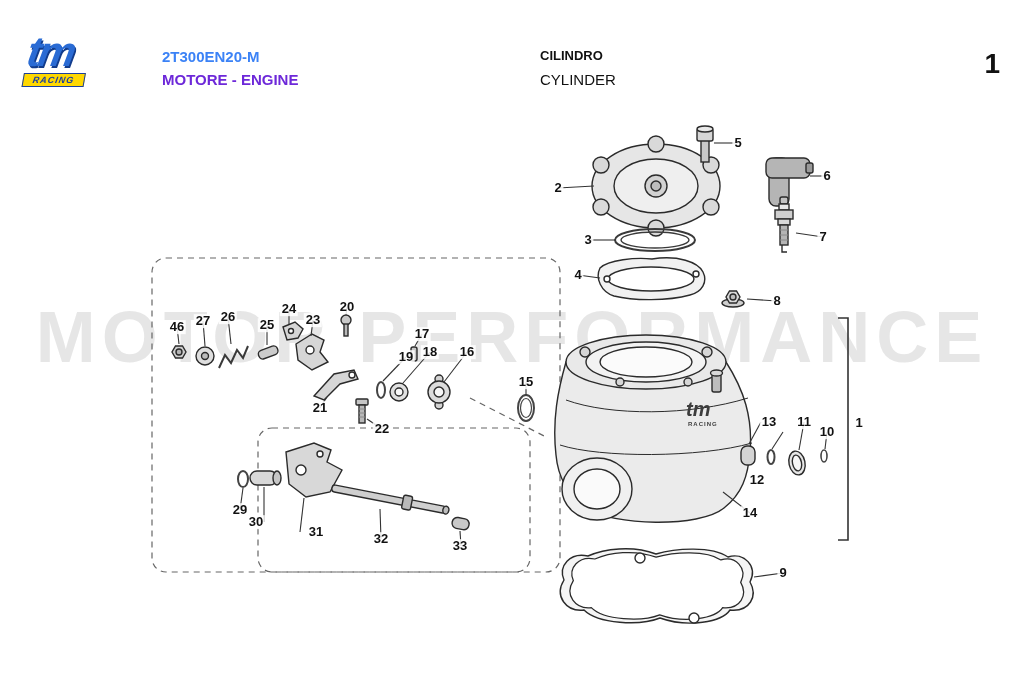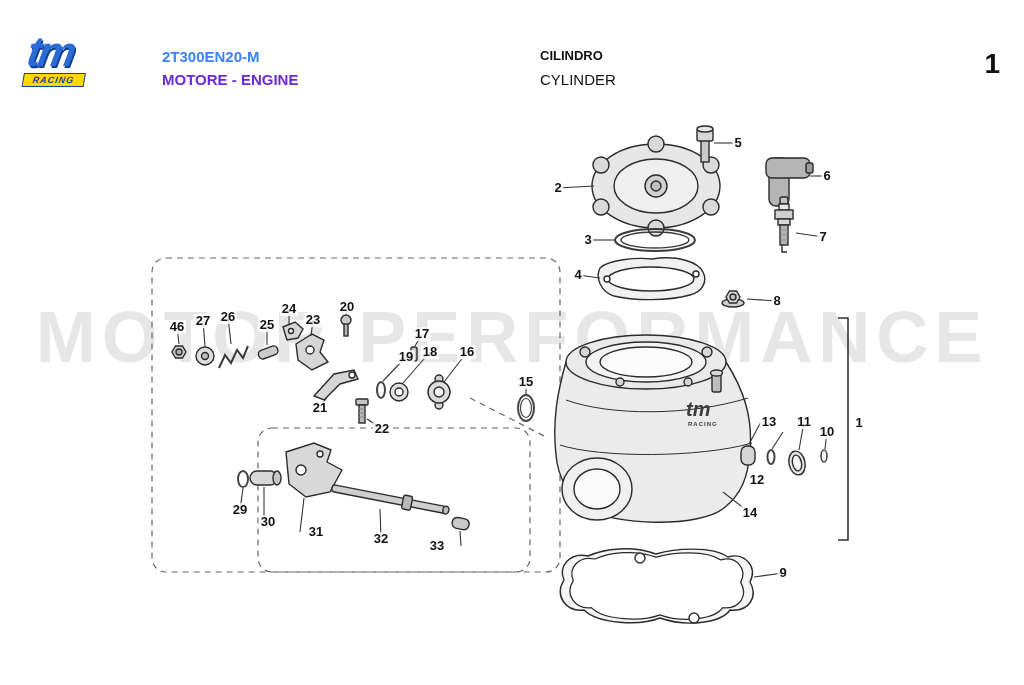--- a/index.html
+++ b/index.html
@@ -309,7 +309,7 @@
       <span class="callout" style="left: 203px; top: 321px;">27</span>
       <span class="callout" style="left: 177px; top: 327px;">46</span>
       <span class="callout" style="left: 240px; top: 510px;">29</span>
-      <span class="callout" style="left: 268px; top: 522px; text-align: center;">30</span>
+      <span class="callout" style="left: 256px; top: 522px; text-align: center;">30</span>
       <span class="callout" style="left: 316px; top: 532px;">31</span>
       <span class="callout" style="left: 381px; top: 539px;">32</span>
       <span class="callout" style="left: 437px; top: 546px;">33</span>

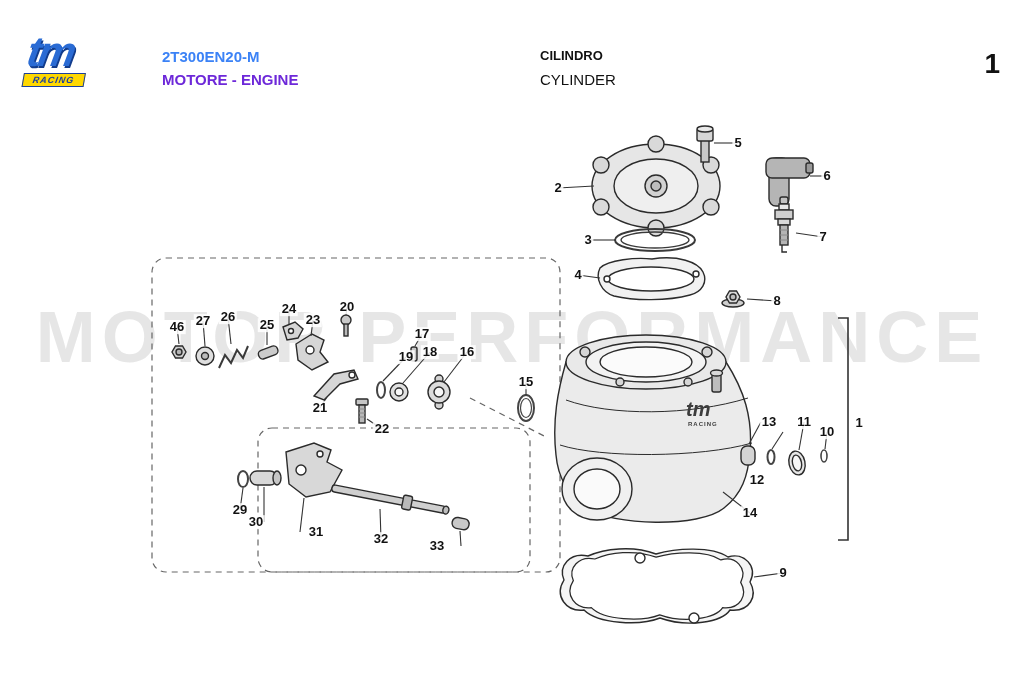--- a/index.html
+++ b/index.html
@@ -312,7 +312,7 @@
       <span class="callout" style="left: 256px; top: 522px; text-align: center;">30</span>
       <span class="callout" style="left: 316px; top: 532px;">31</span>
       <span class="callout" style="left: 381px; top: 539px;">32</span>
-      <span class="callout" style="left: 437px; top: 546px;">33</span>
+      <span class="callout" style="left: 460px; top: 546px;">33</span>
     </div>
 
 </div>

